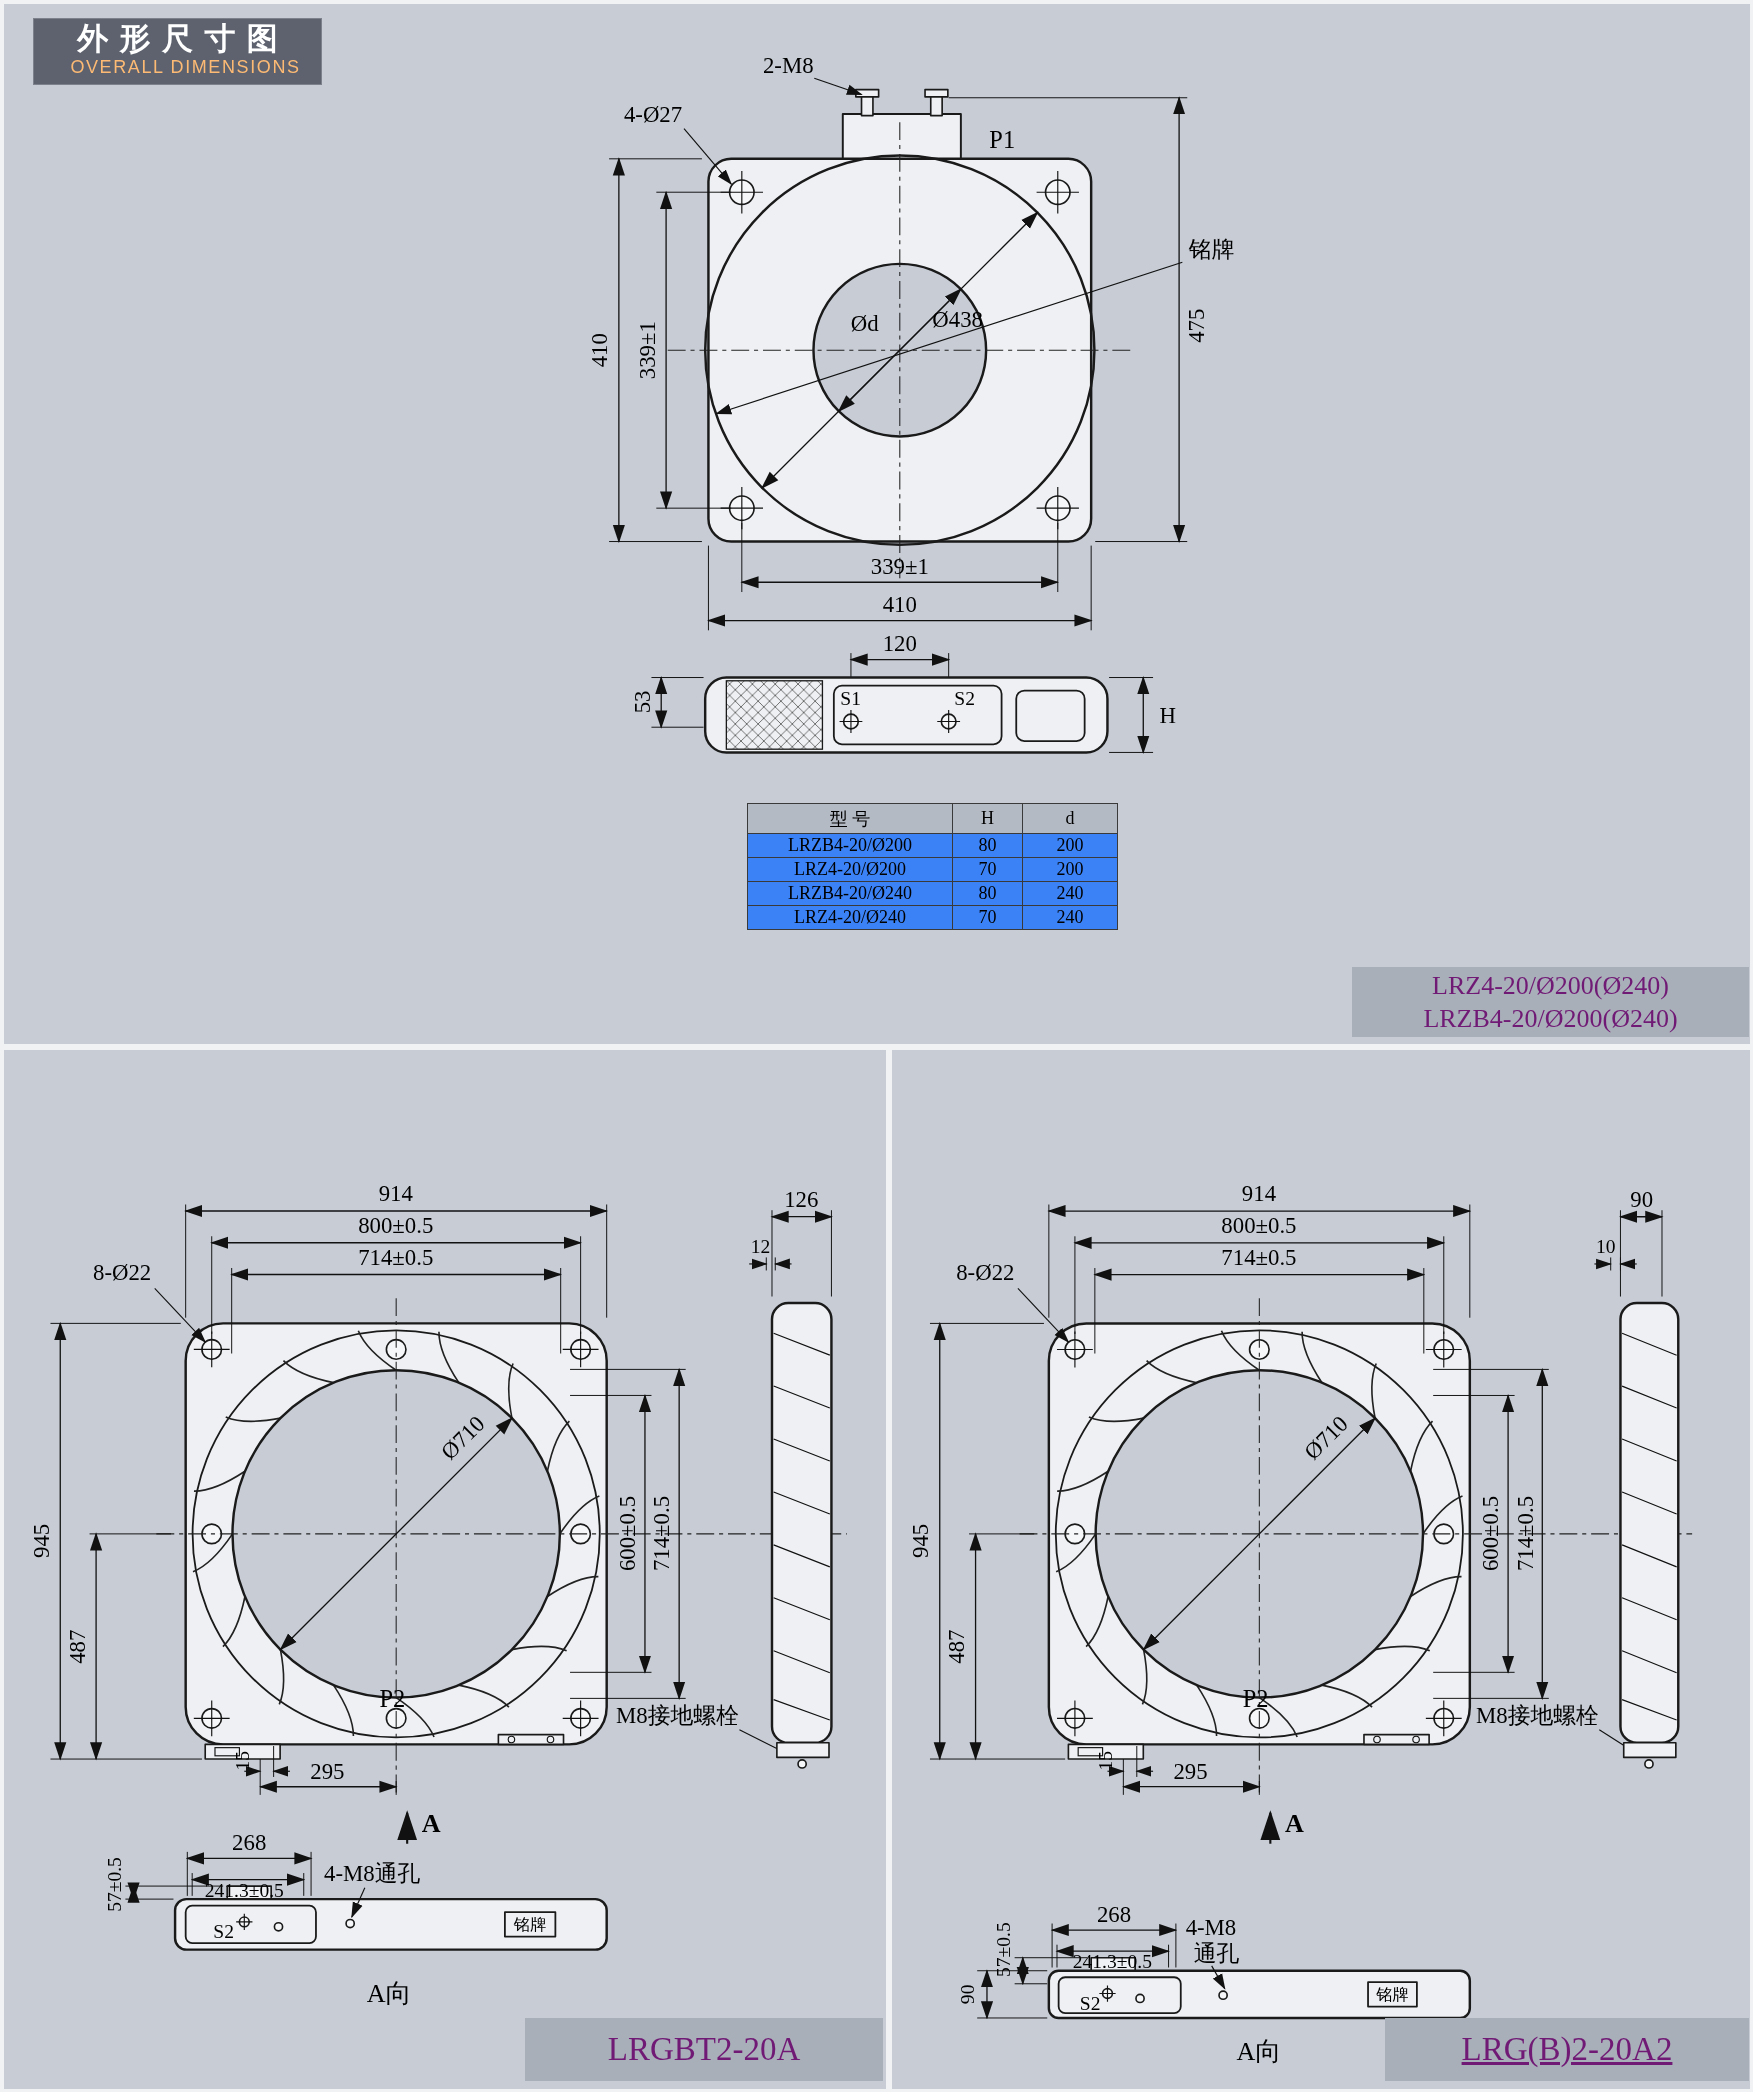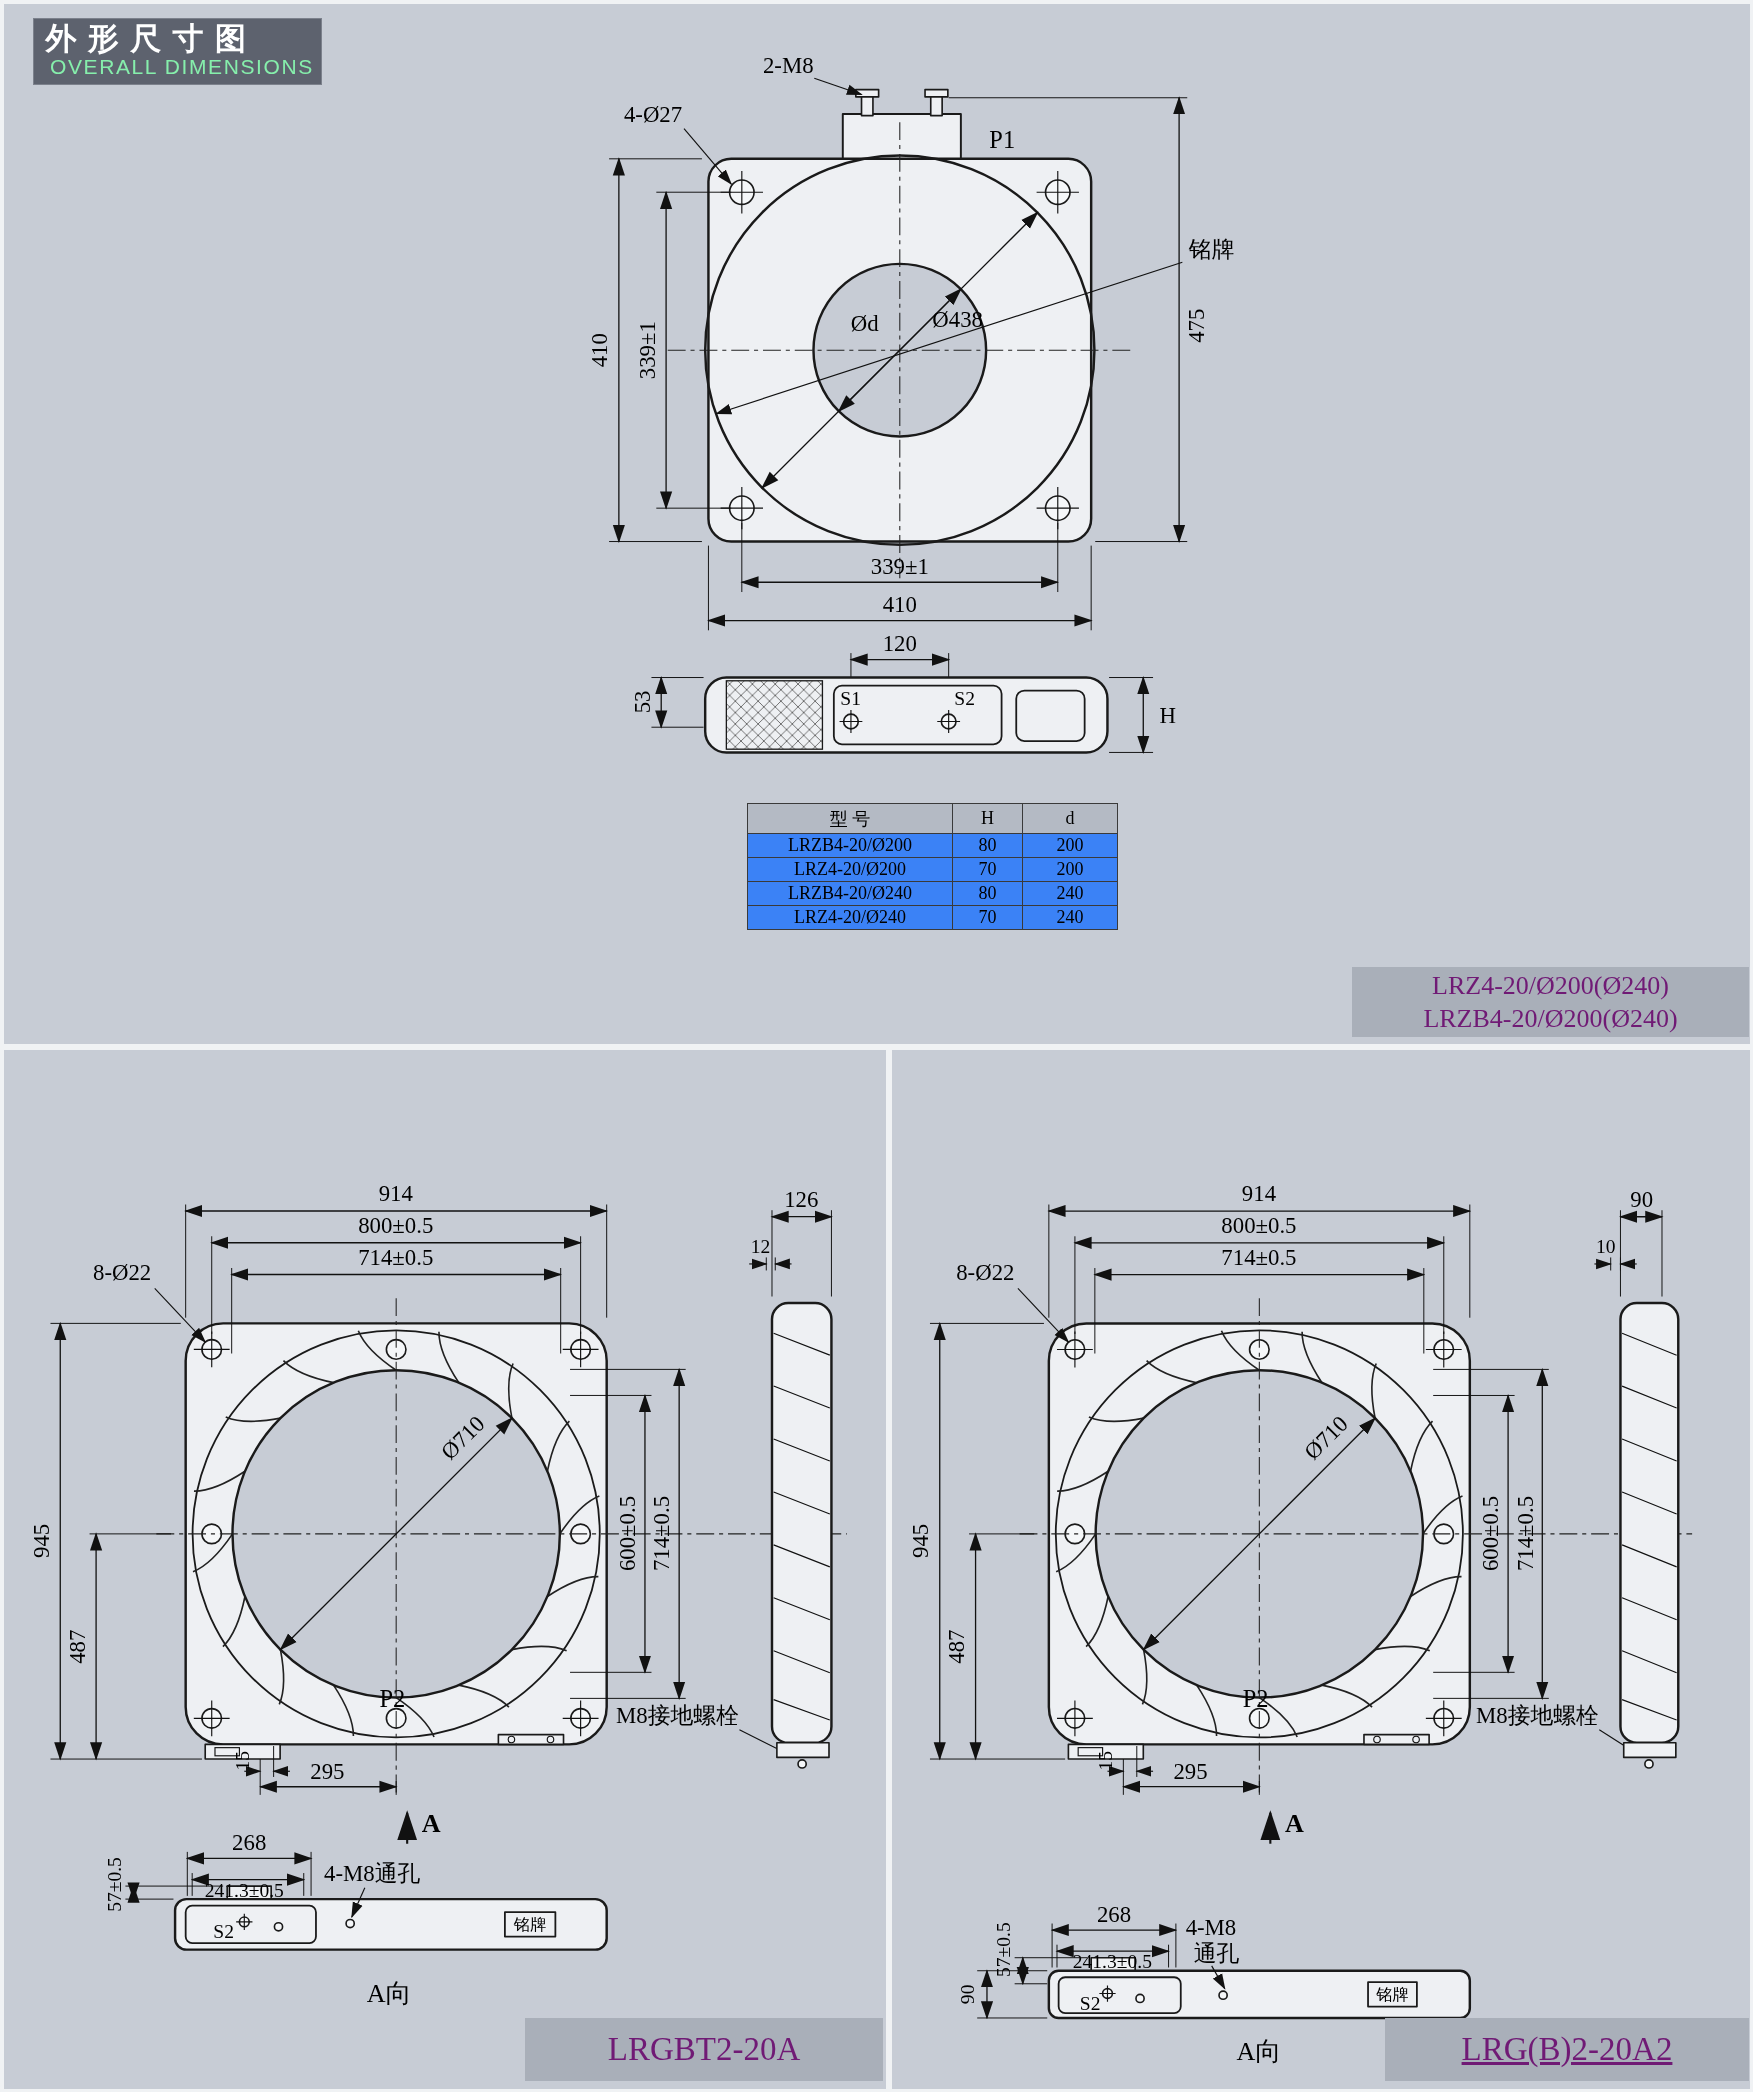--- a/index.html
+++ b/index.html
@@ -27,7 +27,7 @@
   .shed{stroke:#222;stroke-width:2;fill:none;}
 
   .badge{position:absolute;left:33px;top:18px;width:287px;height:65px;background:#5d626e;
-         z-index:35;color:#fff;border:1.6px solid #7c818c;}
+         z-index:35;color:#fff;text-align:center;border:1.6px solid #7c818c;}
   .badge .cn{font-family:"Liberation Sans",sans-serif;font-weight:bold;font-size:31px;
              letter-spacing:11.4px;line-height:39px;padding-left:11.4px;}
   .badge .en{font-family:"Liberation Sans",sans-serif;font-size:21px;letter-spacing:1.6px;line-height:18px;color:#86efac;padding-left:16px;}

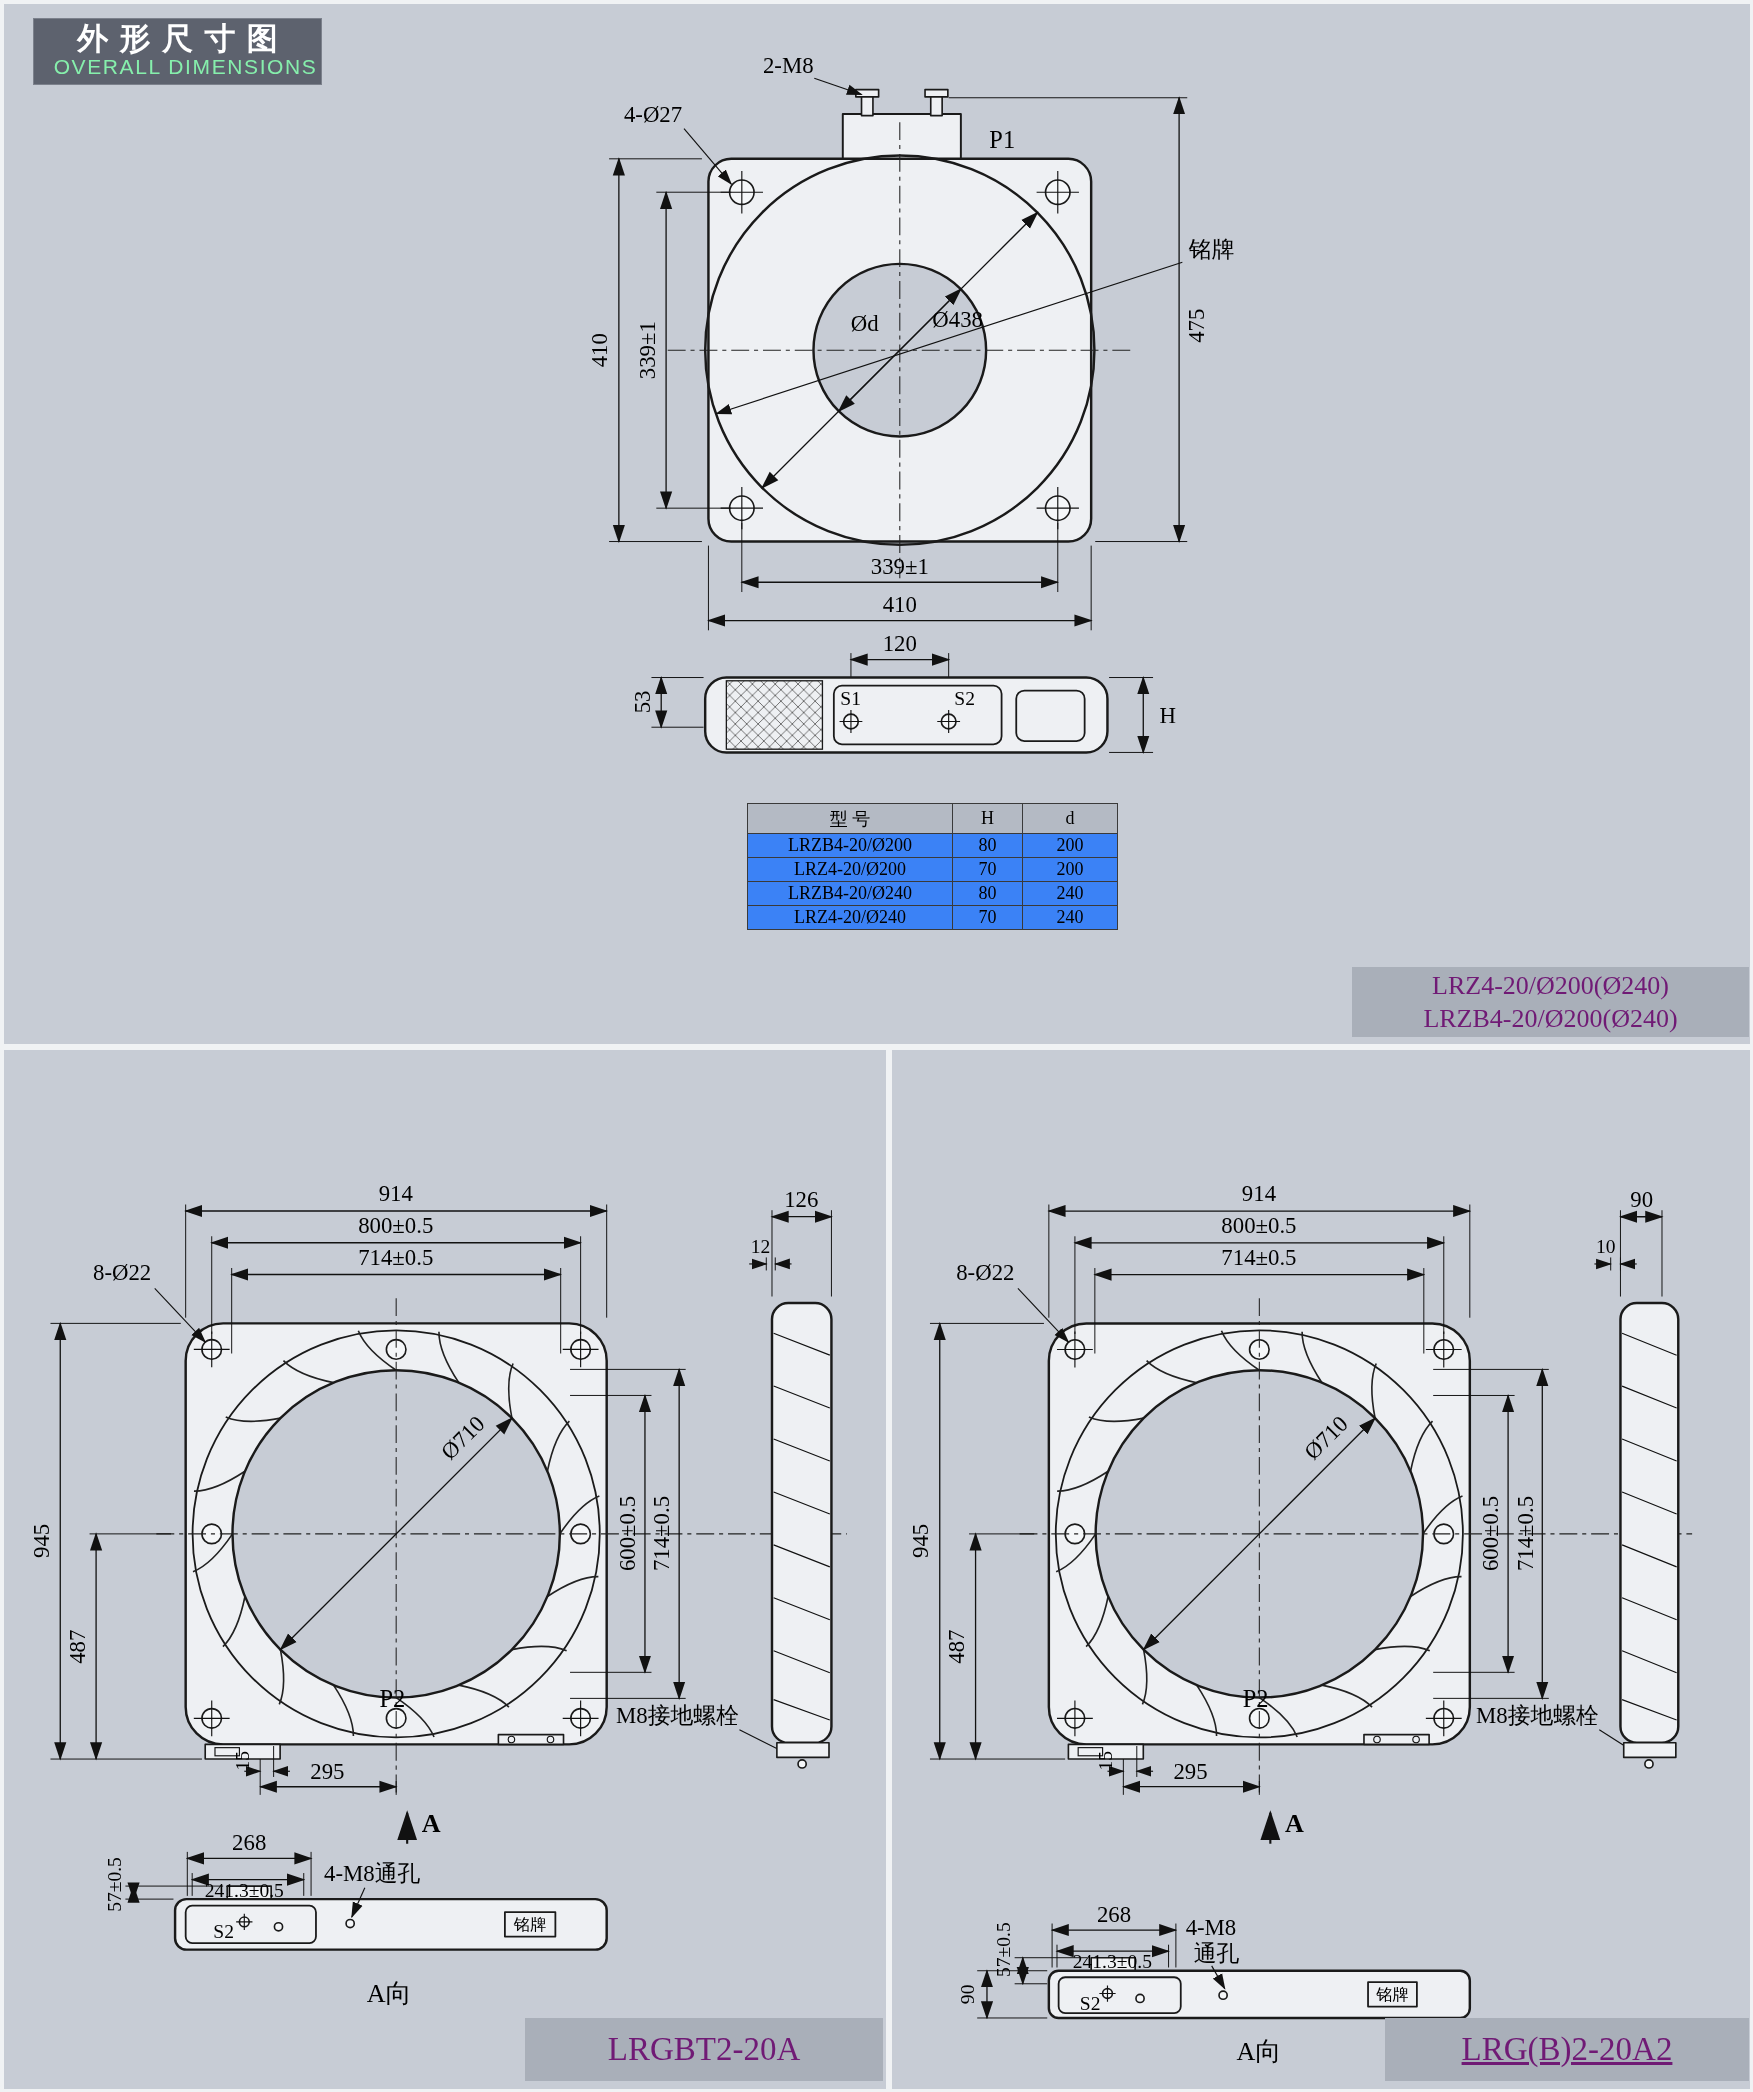--- a/index.html
+++ b/index.html
@@ -30,7 +30,7 @@
          z-index:35;color:#fff;text-align:center;border:1.6px solid #7c818c;}
   .badge .cn{font-family:"Liberation Sans",sans-serif;font-weight:bold;font-size:31px;
              letter-spacing:11.4px;line-height:39px;padding-left:11.4px;}
-  .badge .en{font-family:"Liberation Sans",sans-serif;font-size:21px;letter-spacing:1.6px;line-height:18px;color:#86efac;padding-left:16px;}
+  .badge .en{font-family:"Liberation Sans",sans-serif;font-size:18px;letter-spacing:1.6px;line-height:18px;color:#fdba74;padding-left:16px;}
 
   .model-box{position:absolute;background:#a9afb9;z-index:35;display:flex;flex-direction:column;
              align-items:center;justify-content:center;color:#701a75;}

